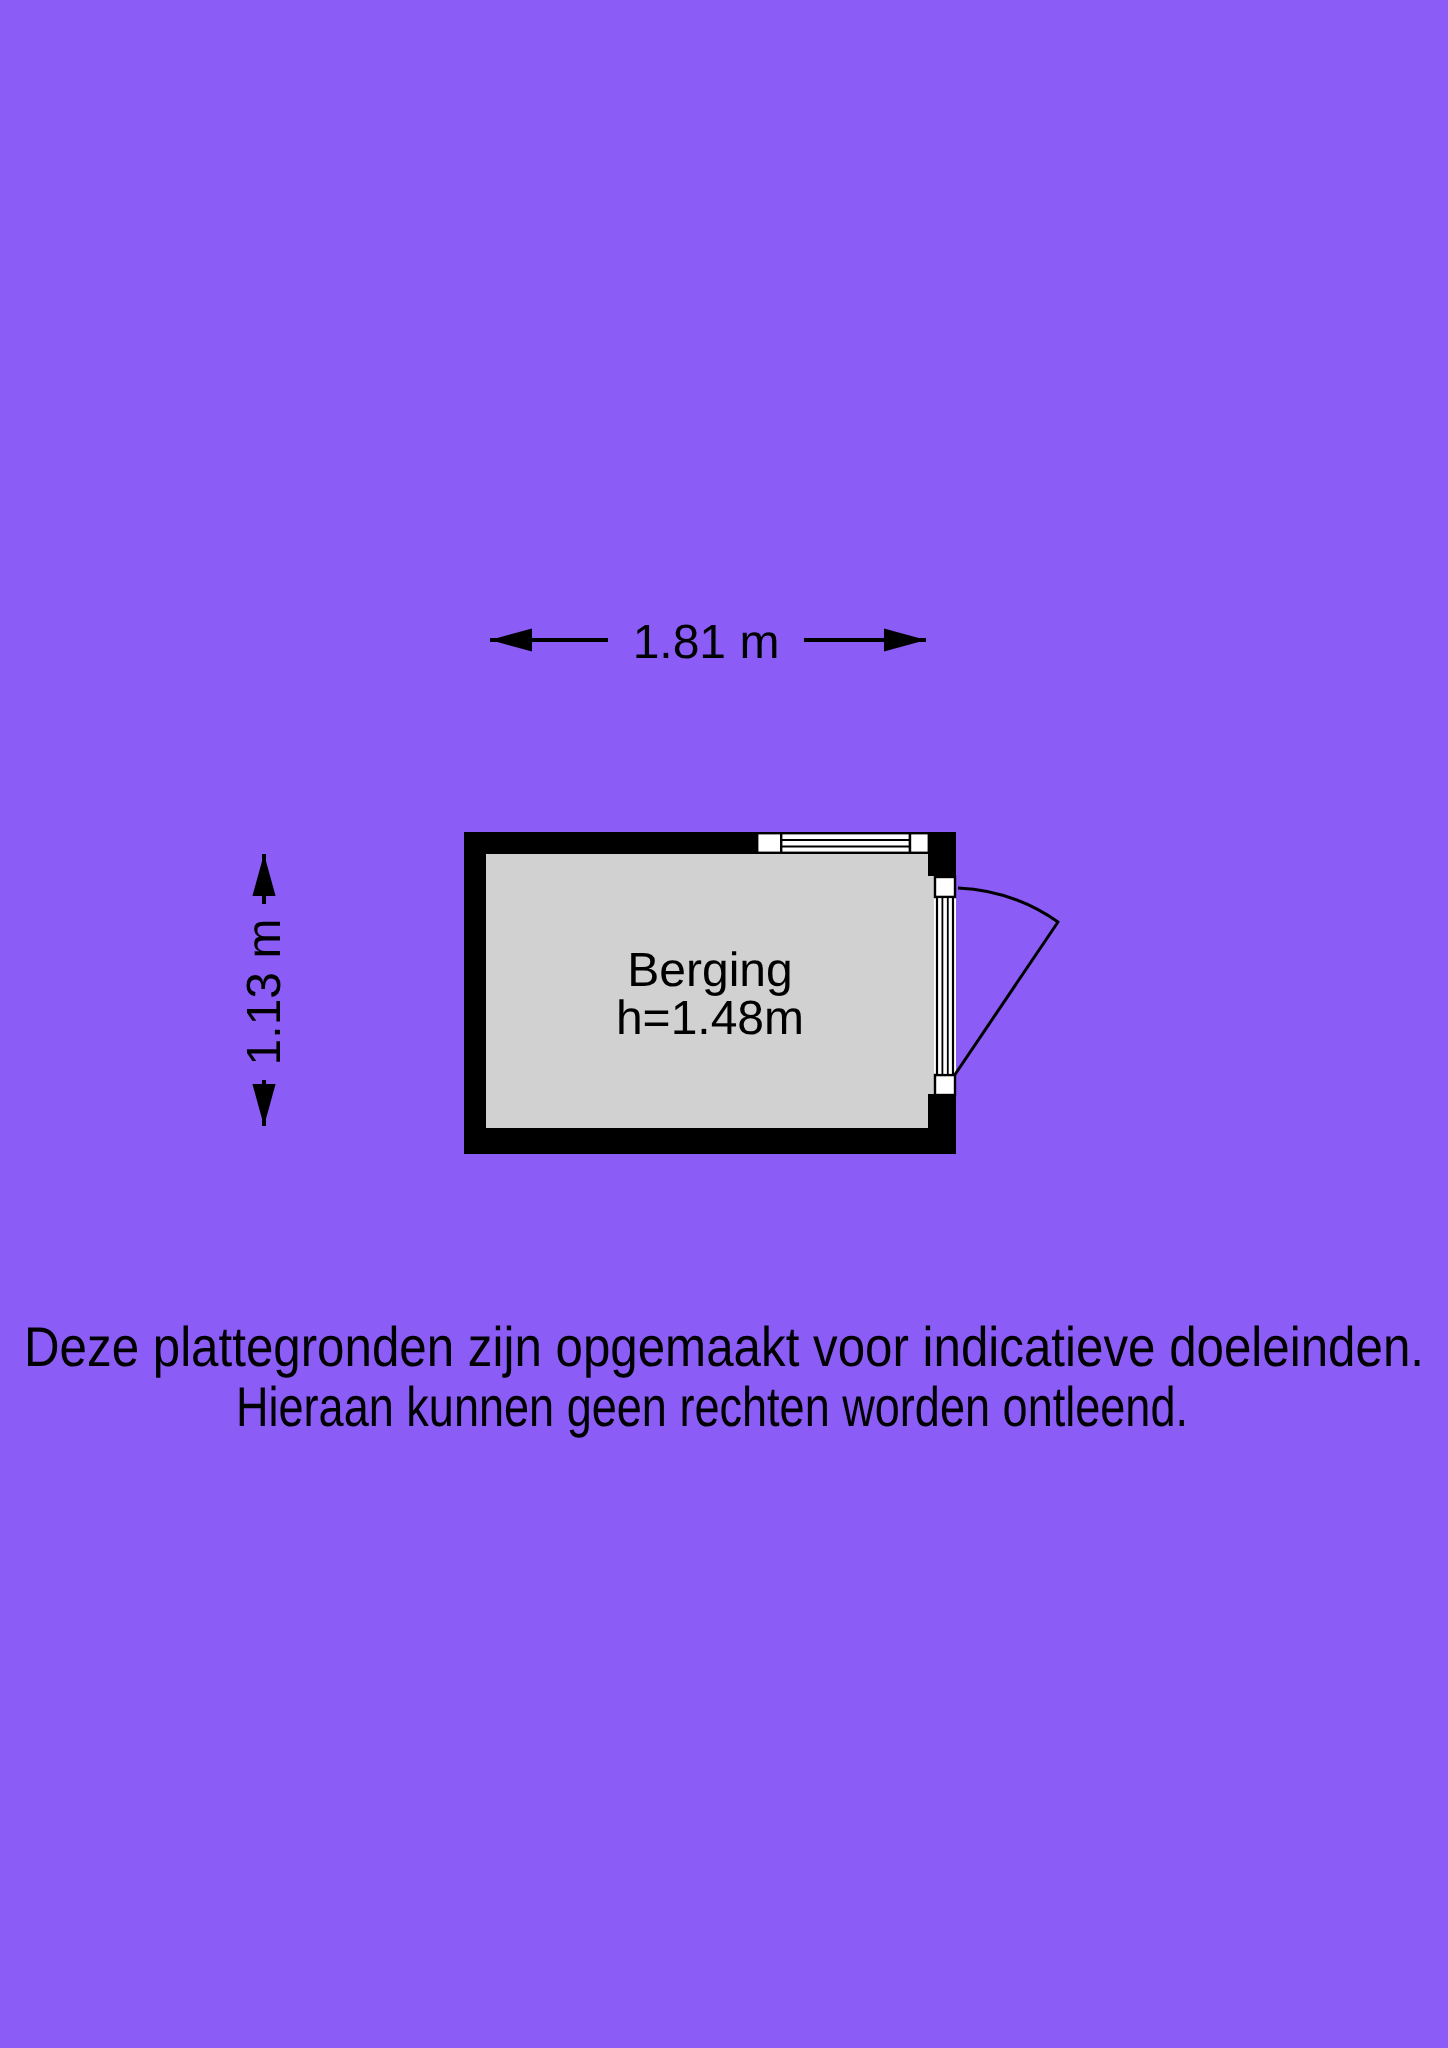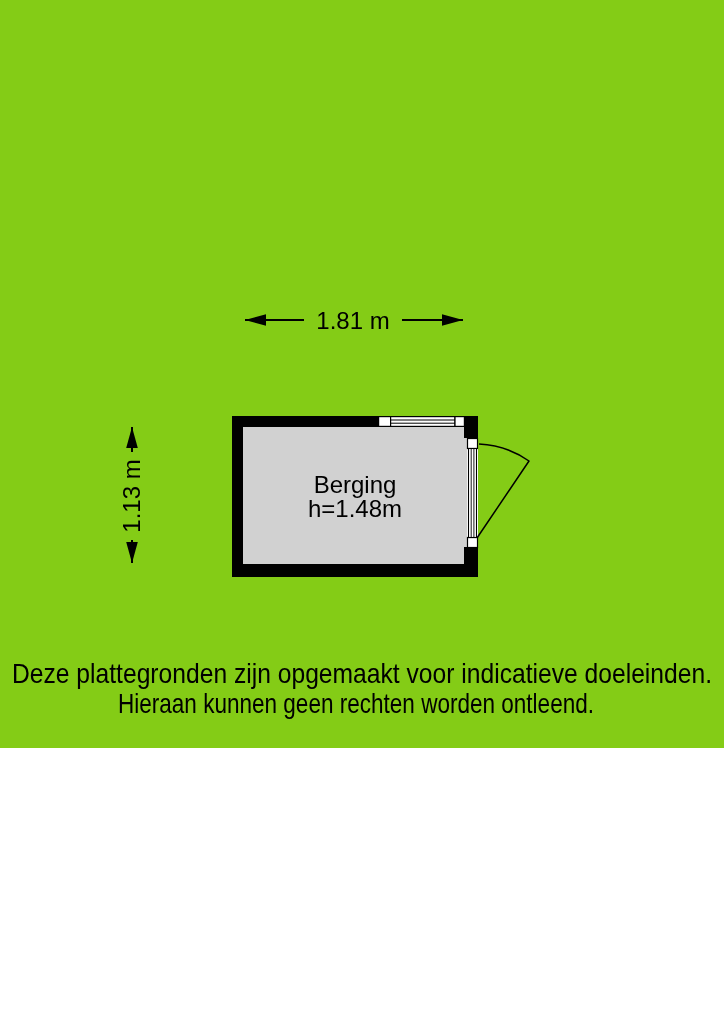--- a/index.html
+++ b/index.html
@@ -14,8 +14,8 @@
   .page {
     position: relative;
     width: 724px;
-    height: 748px;
-    background: #84cc16;
+    height: 1024px;
+    background: #8b5cf6;
   }
   svg text {
     font-family: "Liberation Sans", "DejaVu Sans", sans-serif;

